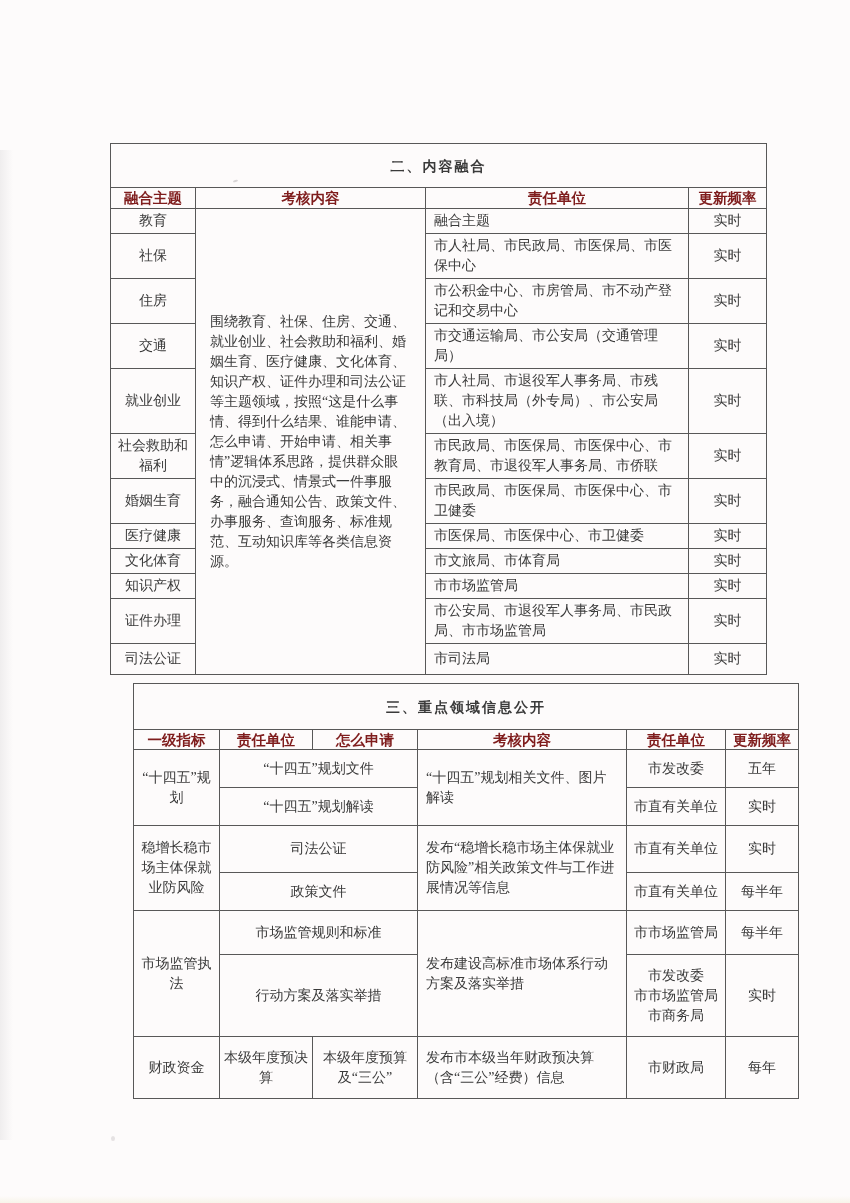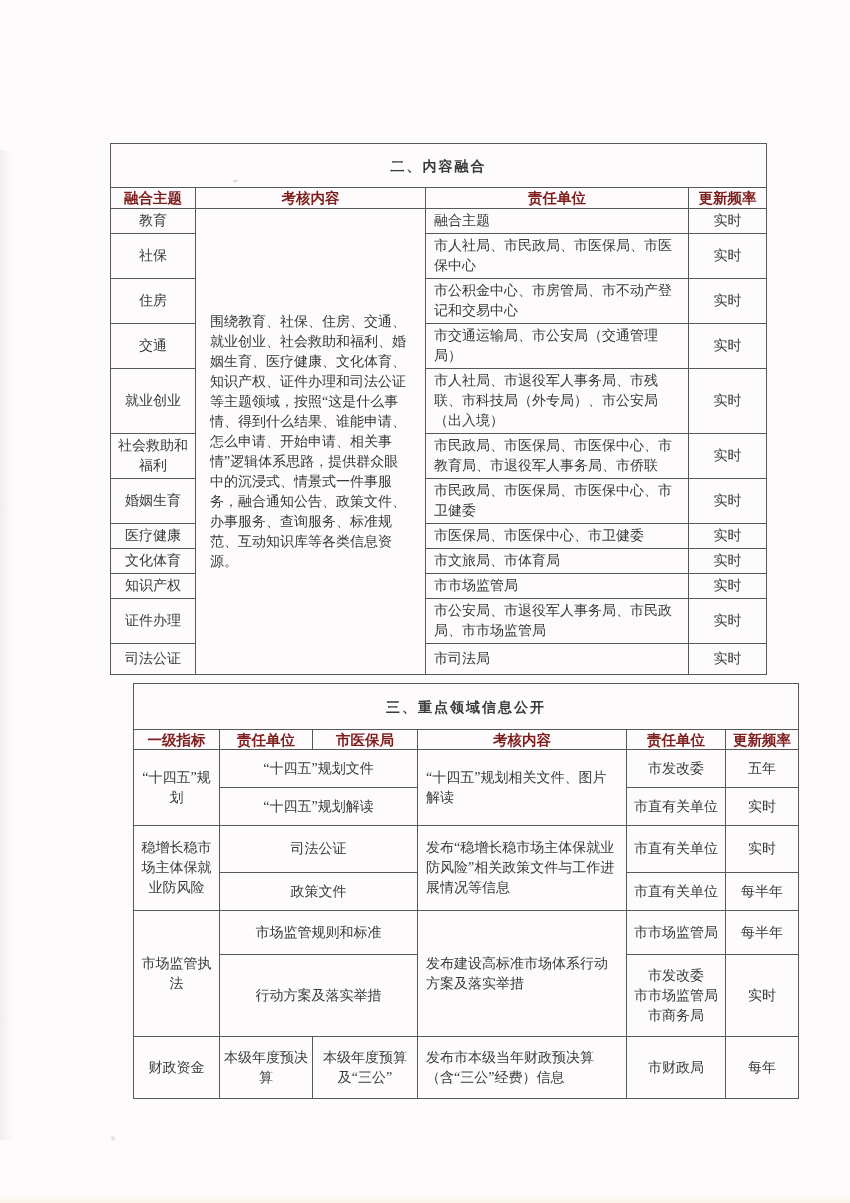--- a/index.html
+++ b/index.html
@@ -138,7 +138,7 @@
       <tr class="head" style="height:20px">
         <td>一级指标</td>
         <td>责任单位</td>
-        <td>市医保局</td>
+        <td>怎么申请</td>
         <td>考核内容</td>
         <td>责任单位</td>
         <td>更新频率</td>

